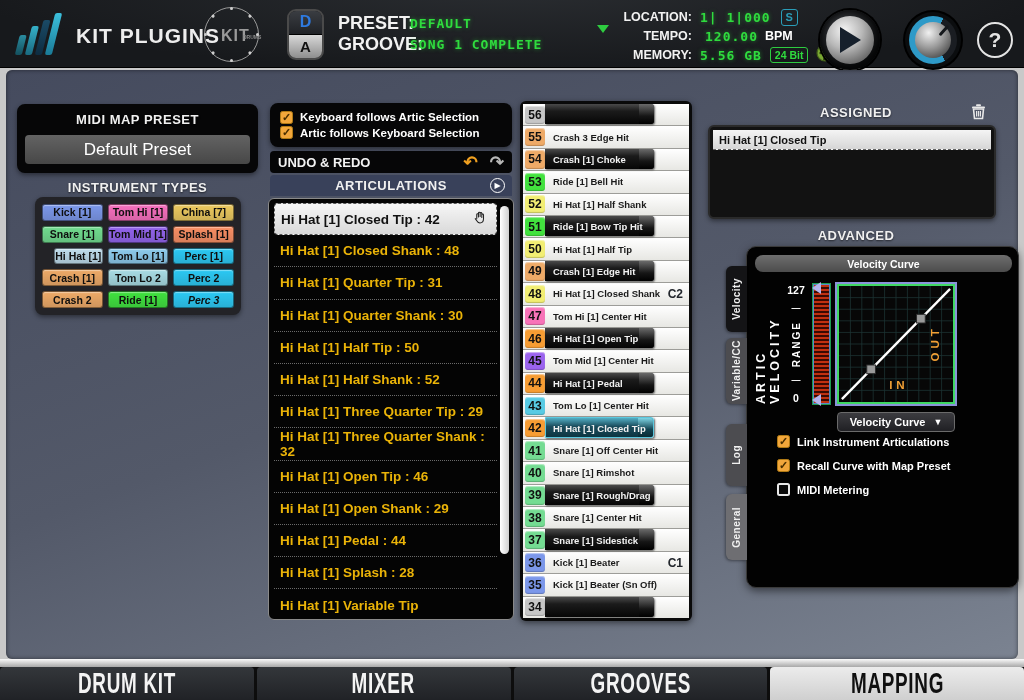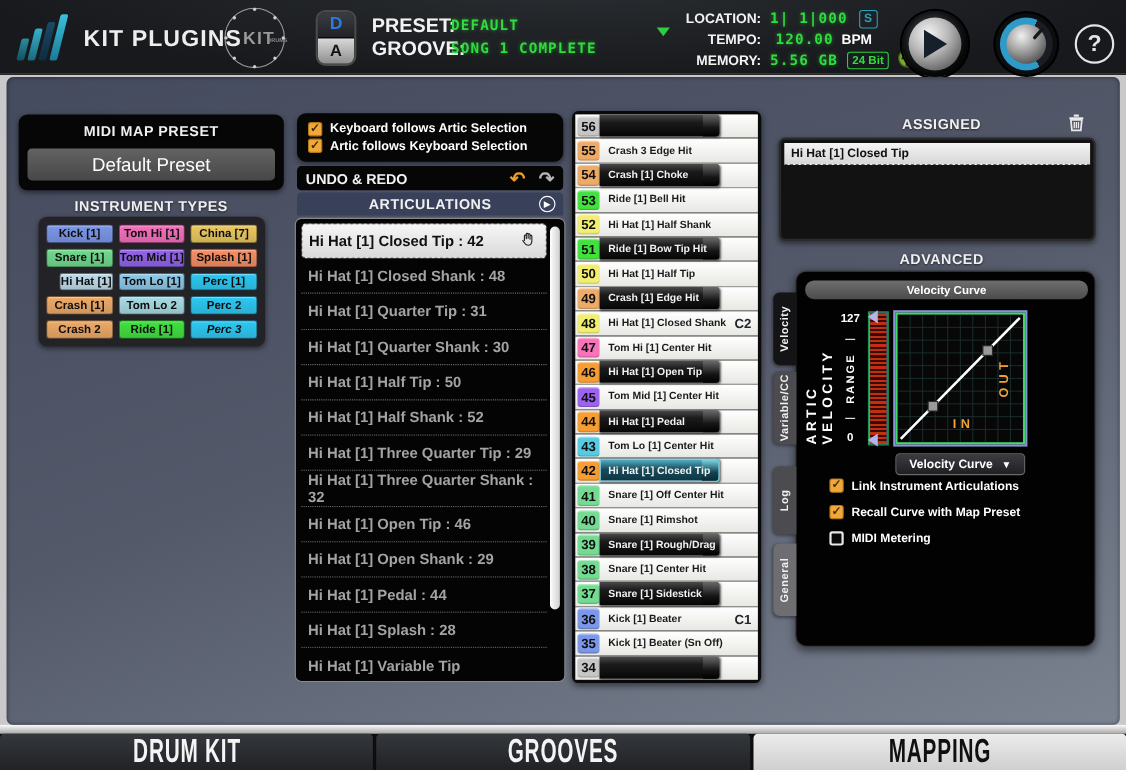--- a/index.html
+++ b/index.html
@@ -76,7 +76,7 @@
   .artic-hdr .t { color:#f0f0f0; font-weight:bold; font-size:13px; letter-spacing:.5px; }
   .circ-play { position:absolute; right:7px; top:3px; width:15px; height:15px; border:1.7px solid #fff; border-radius:50%; display:flex; align-items:center; justify-content:center; color:#fff; font-size:8px; }
   .artic-list { position:absolute; left:262px; top:128px; width:246px; height:422px; background:#040404; border:1px solid #8a8a8a; border-radius:6px; padding:4px 16px 4px 5px; }
-  .artic-item { height:32.2px; display:flex; align-items:center; color:#a3a3a3; font-weight:bold; font-size:13.5px; padding-left:6px; border-bottom:1px dotted #6a6a6a; }
+  .artic-item { height:32.2px; display:flex; align-items:center; color:#eab308; font-weight:bold; font-size:13.5px; padding-left:6px; border-bottom:1px dotted #6a6a6a; }
   .artic-item:last-child { border-bottom:none; }
   .artic-item.sel { background:linear-gradient(180deg,#f6f6f6,#d9d9d9); color:#111; border:1px dashed #555; border-radius:4px; justify-content:space-between; padding-right:8px; }
   .artic-scroll { position:absolute; right:4px; top:7px; width:9px; height:348px; background:linear-gradient(90deg,#ffffff,#cfcfcf); border-radius:5px; }

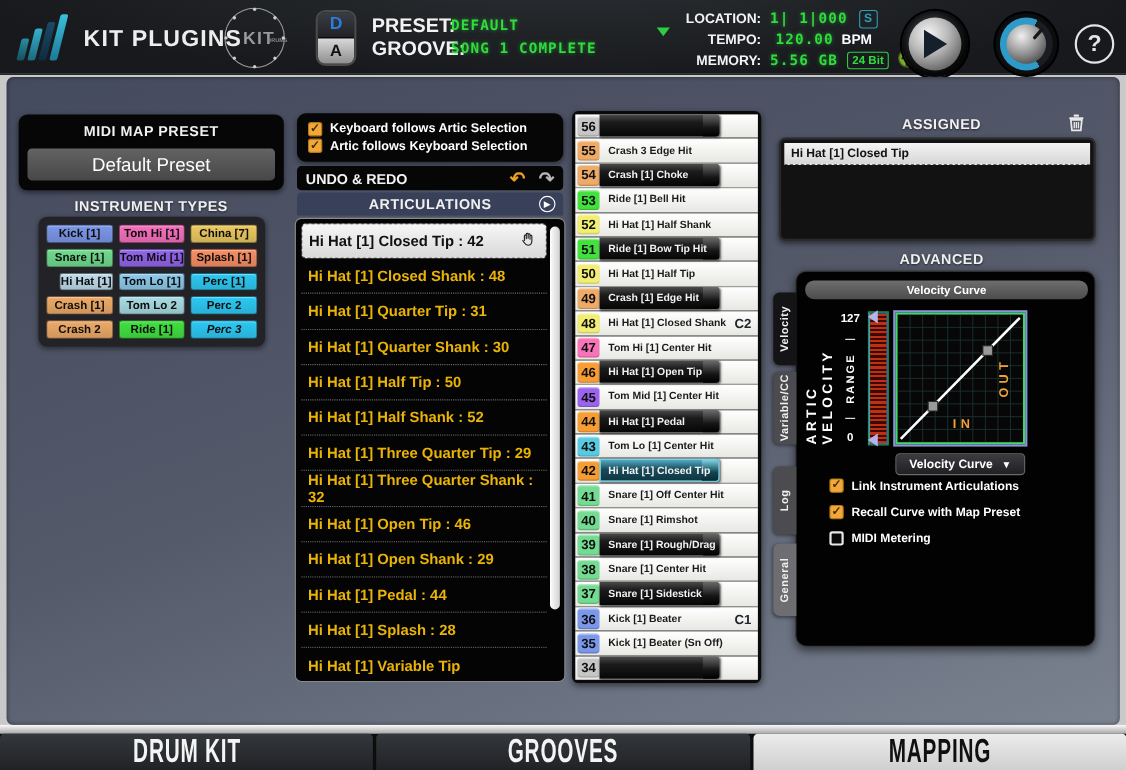--- a/index.html
+++ b/index.html
@@ -101,7 +101,7 @@
   .assigned-box { position:absolute; left:702px; top:55px; width:288px; height:94px; background:#121212; border:2px solid #2a2a2a; border-radius:6px; box-shadow:0 2px 5px rgba(0,0,0,.45); padding:3px; }
   .assigned-item { height:20px; background:linear-gradient(180deg,#f4f4f4,#d6d6d6); border-bottom:1px dashed #666; display:flex; align-items:center; padding-left:6px; color:#111; font-size:11px; font-weight:bold; }
   .advanced-title { position:absolute; left:700px; top:158px; width:300px; }
-  .adv-panel { position:absolute; left:697px; top:176px; width:293px; height:342px; }
+  .adv-panel { position:absolute; left:720px; top:176px; width:293px; height:342px; }
   .adv-tab { position:absolute; left:0; width:21px; border-radius:6px 0 0 6px; display:flex; align-items:center; justify-content:center; box-shadow:-1px 1px 3px rgba(0,0,0,.4); }
   .adv-tab span { writing-mode:vertical-rl; transform:rotate(180deg); color:#f0f0f0; font-weight:bold; font-size:10px; letter-spacing:.5px; }
   .adv-inner { position:absolute; left:20px; top:0; width:273px; height:342px; background:#020202; border:1px solid #3a3a3a; border-radius:10px; box-shadow:0 3px 8px rgba(0,0,0,.5); }

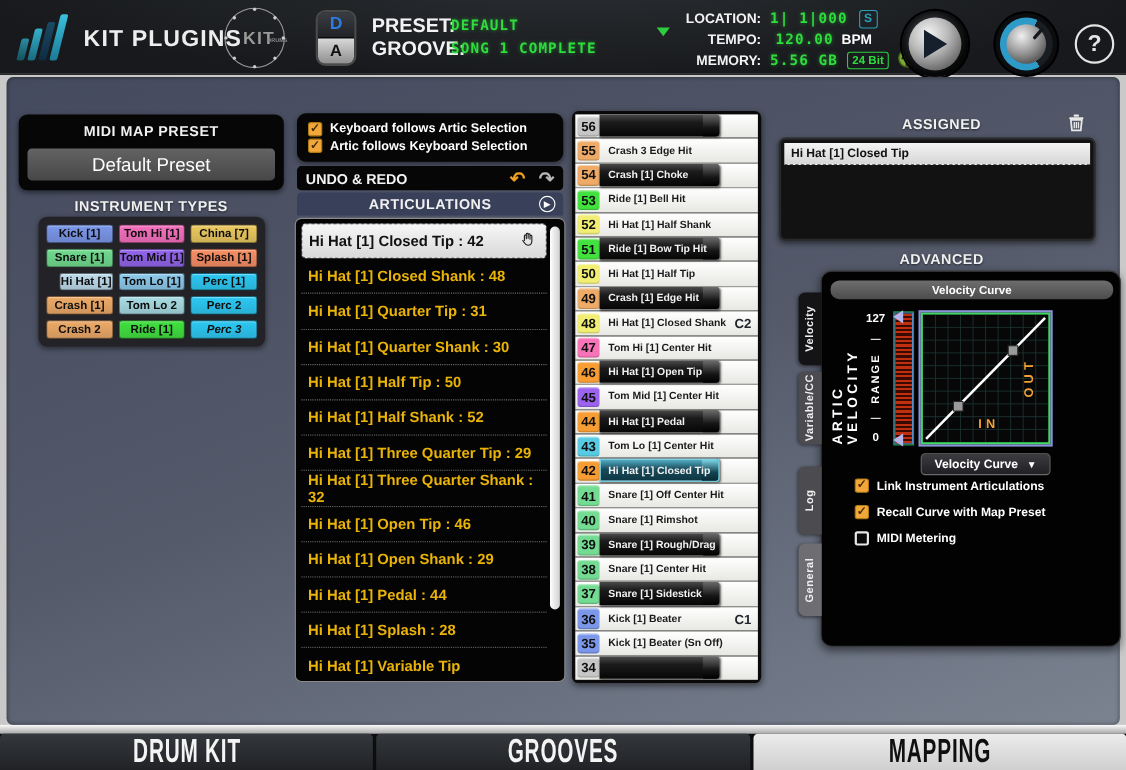--- a/index.html
+++ b/index.html
@@ -548,6 +548,9 @@
       <span>DRUM KIT</span>
     </div>
     <div class="tab">
+      <span>MIXER</span>
+    </div>
+    <div class="tab">
       <span>GROOVES</span>
     </div>
     <div class="tab active">

